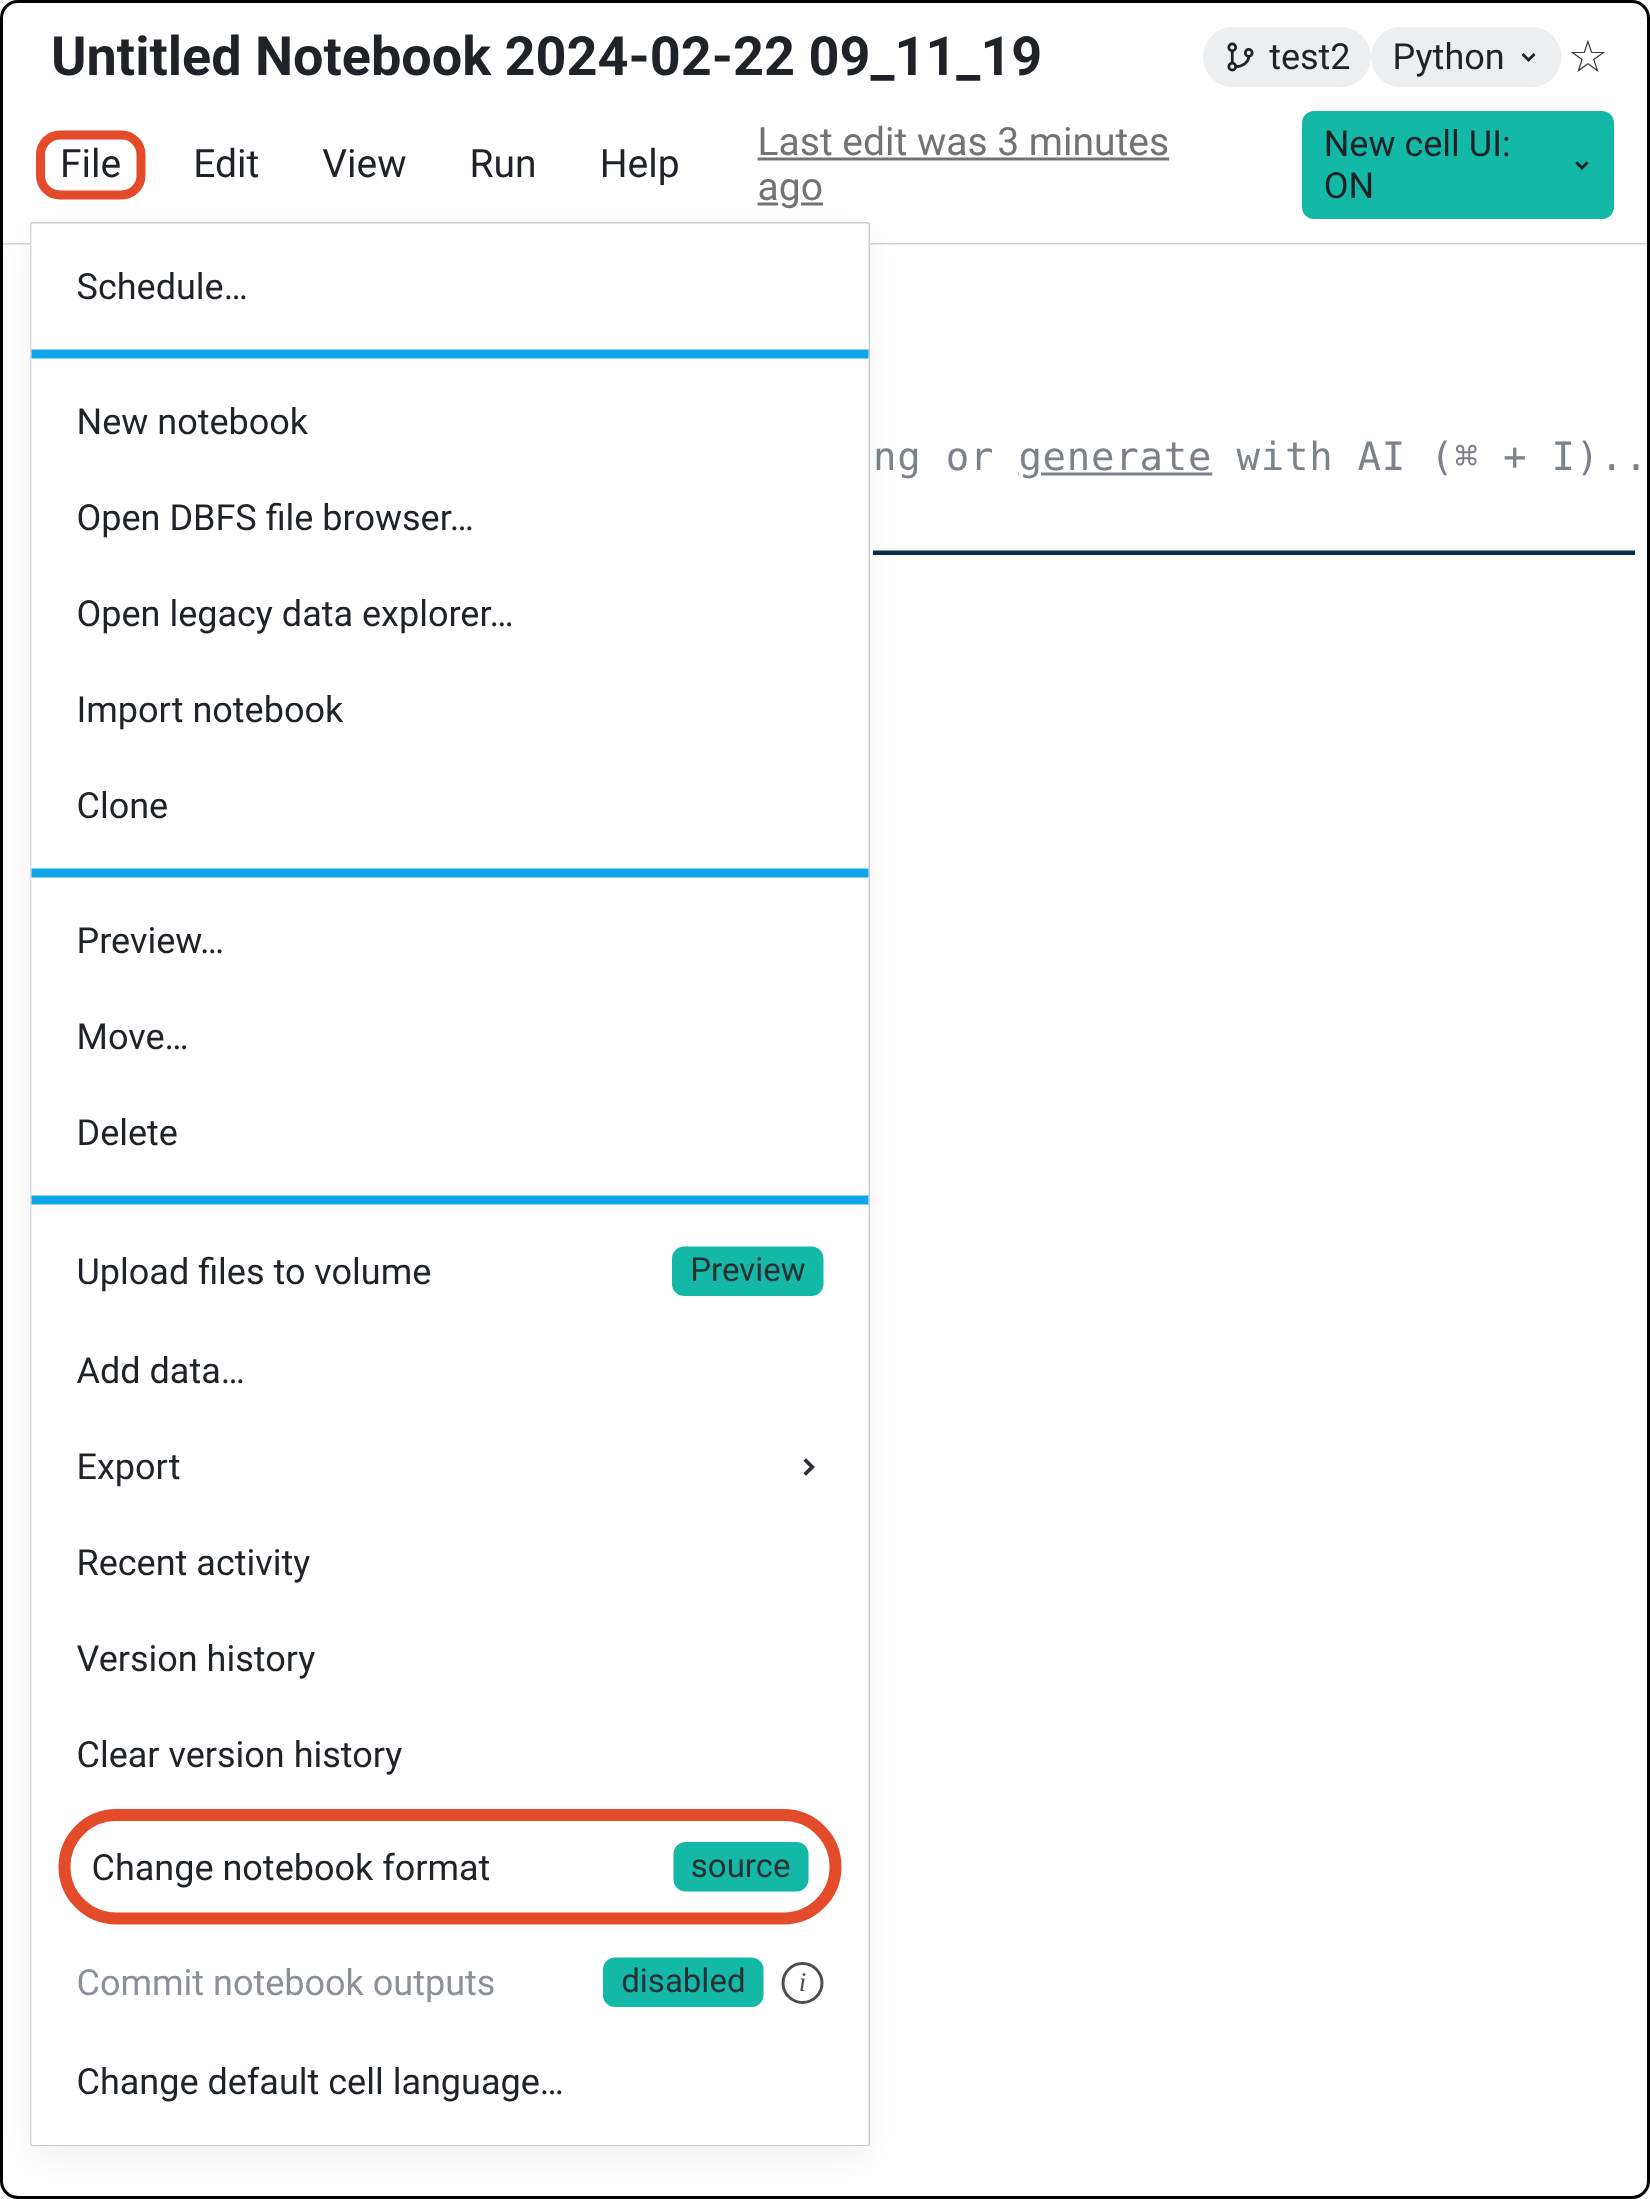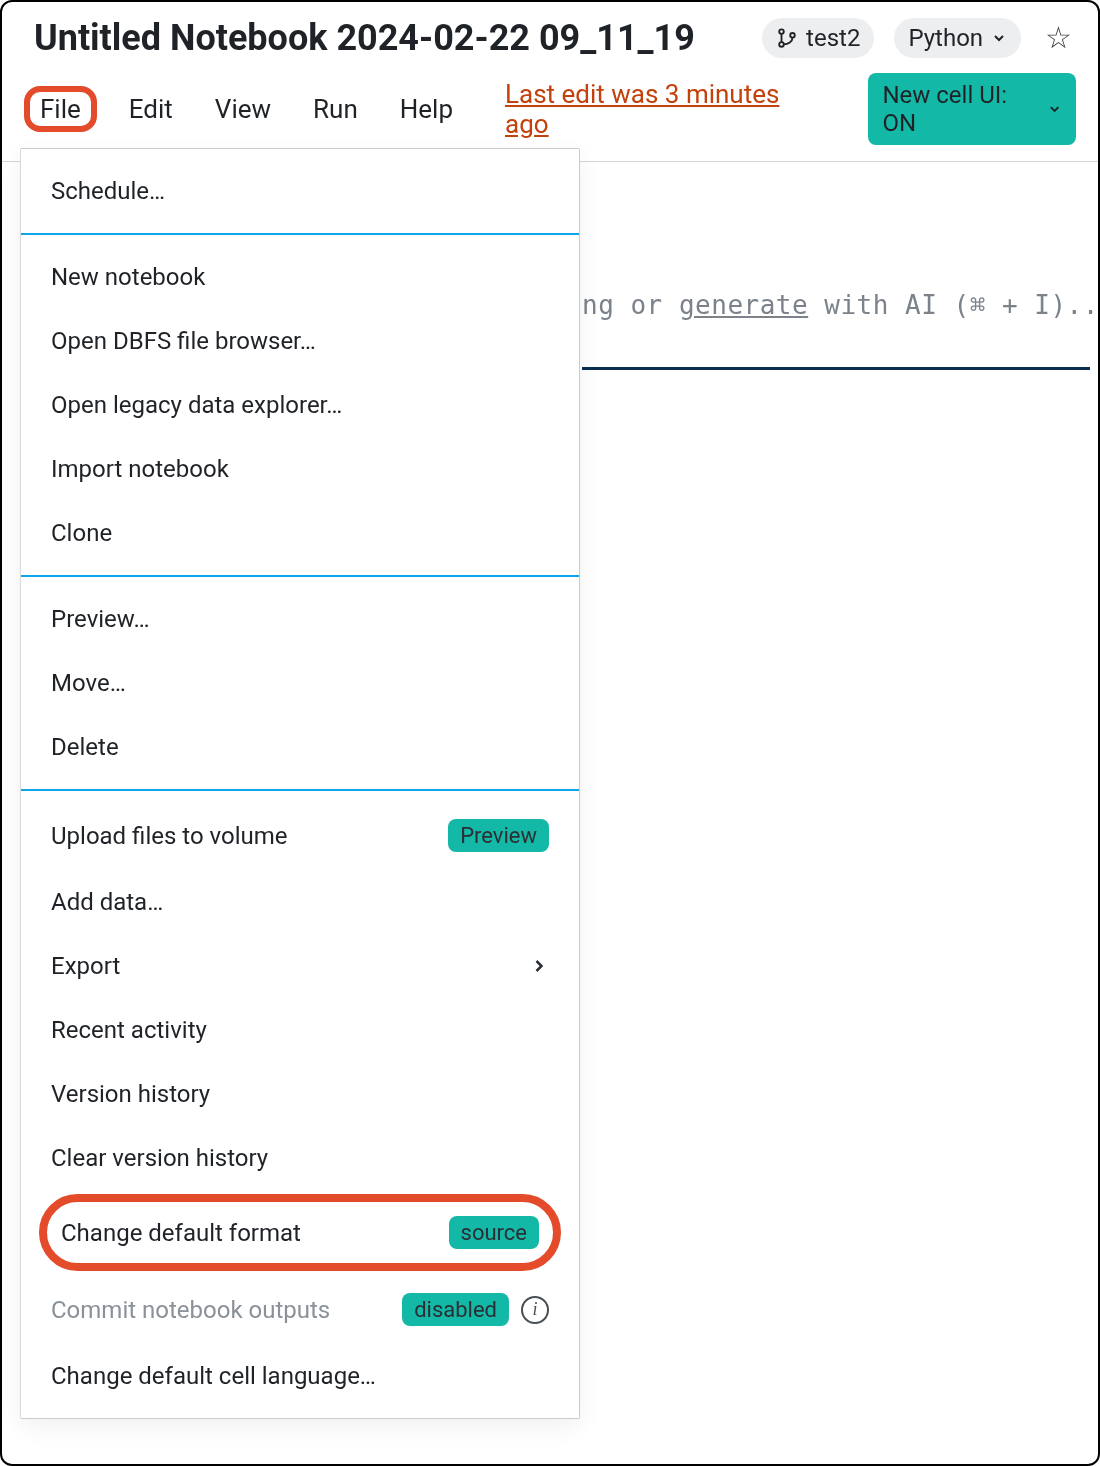--- a/index.html
+++ b/index.html
@@ -19,7 +19,7 @@
     padding: 14px 22px 4px 32px;
     display: flex;
     align-items: center;
-    gap: 20px;
+    gap: 0;
   }
   .title {
     font-size: 36px;

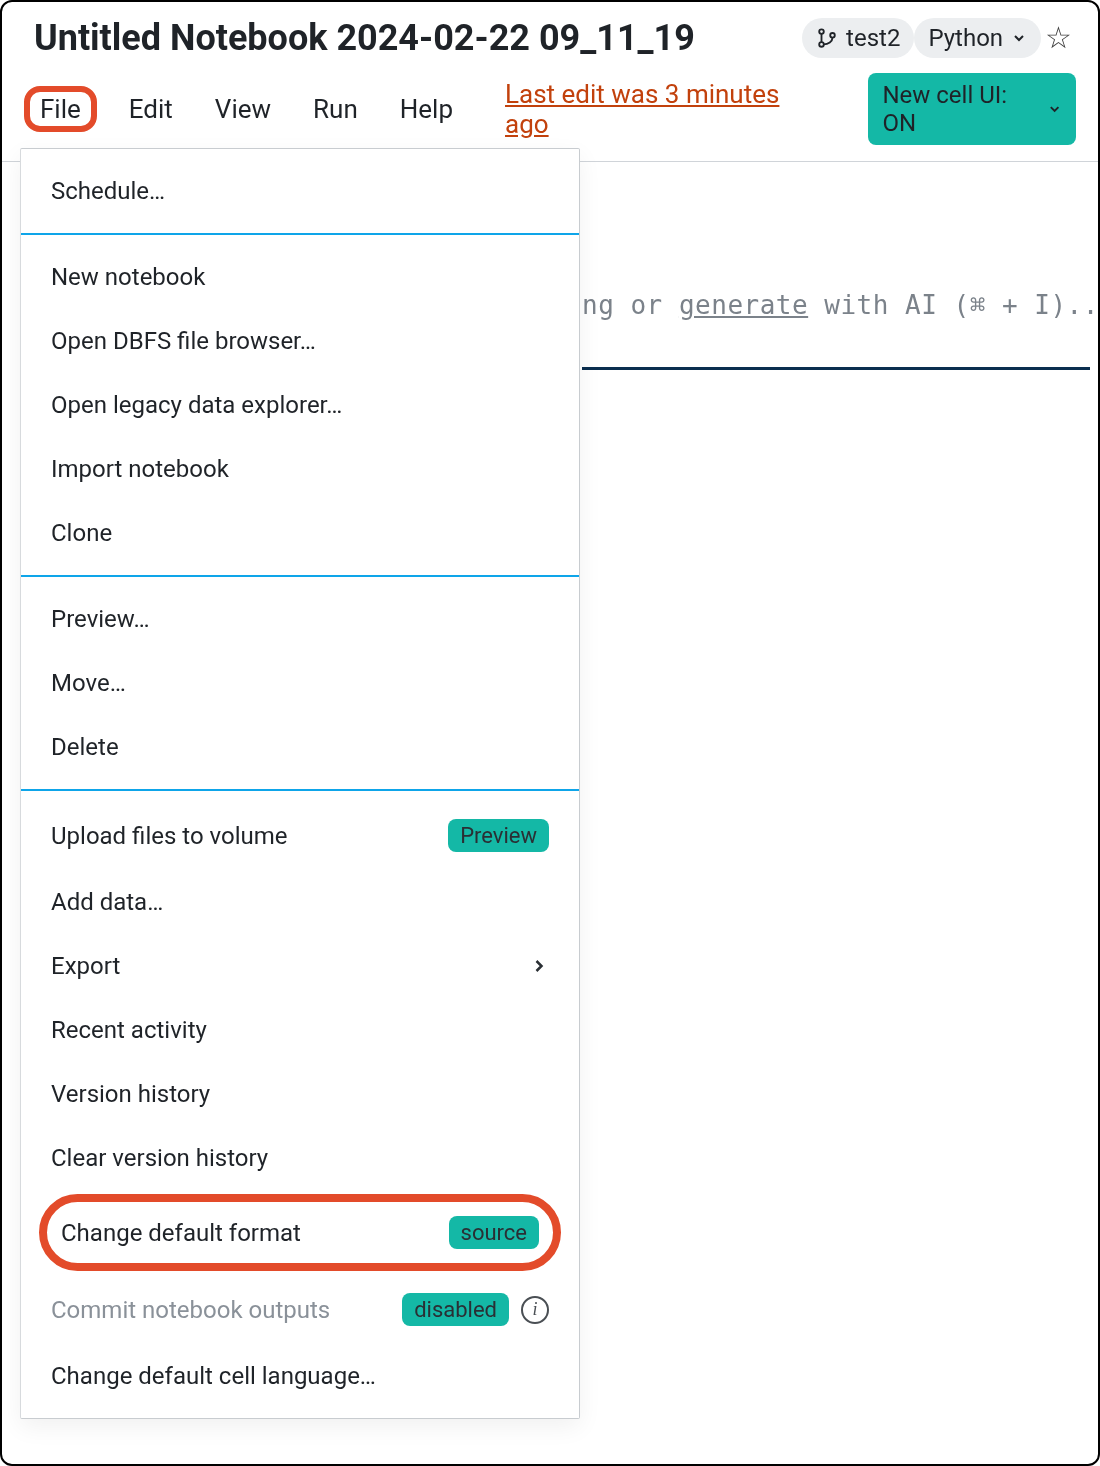--- a/index.html
+++ b/index.html
@@ -61,7 +61,7 @@
   }
   .last-edit {
     text-decoration: underline;
-    color: #c2410c;
+    color: #737373;
     margin-left: 10px;
   }
   .spacer { flex: 1; }

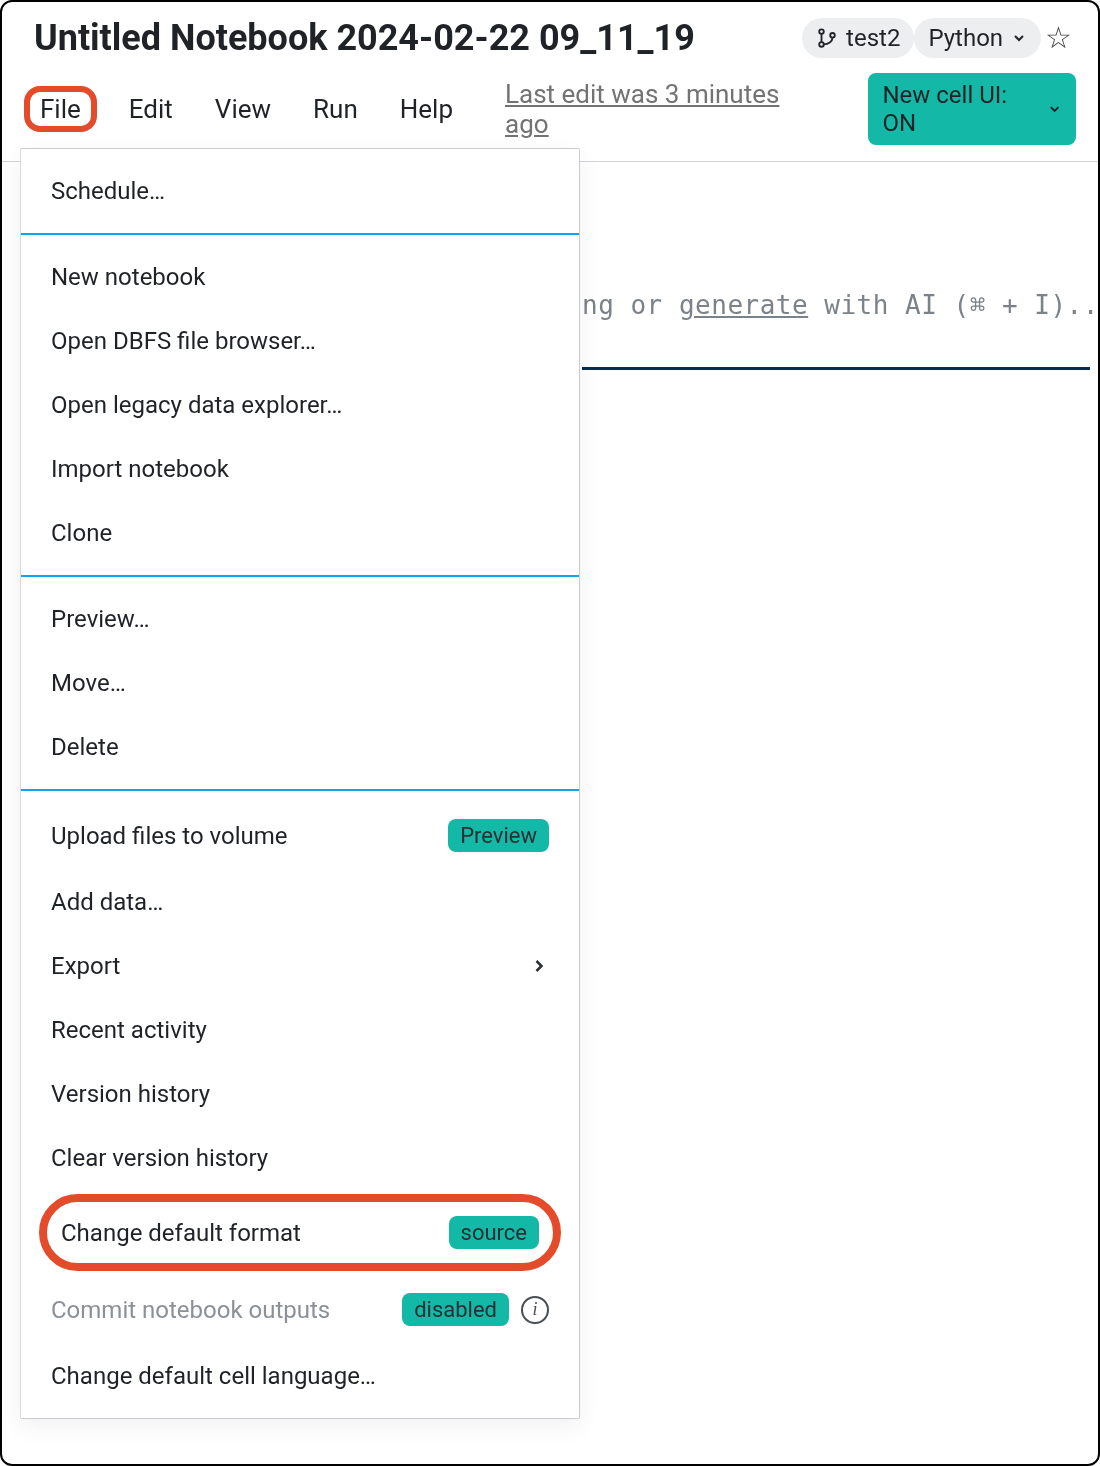--- a/index.html
+++ b/index.html
@@ -88,7 +88,7 @@
     font-size: 24px;
   }
   .dropdown .group { padding: 10px 0; }
-  .dropdown .sep { border-top: 2px solid #0ea5e9; }
+  .dropdown .sep { border-top: 6px solid #0ea5e9; }
   .dd-item {
     display: flex;
     align-items: center;

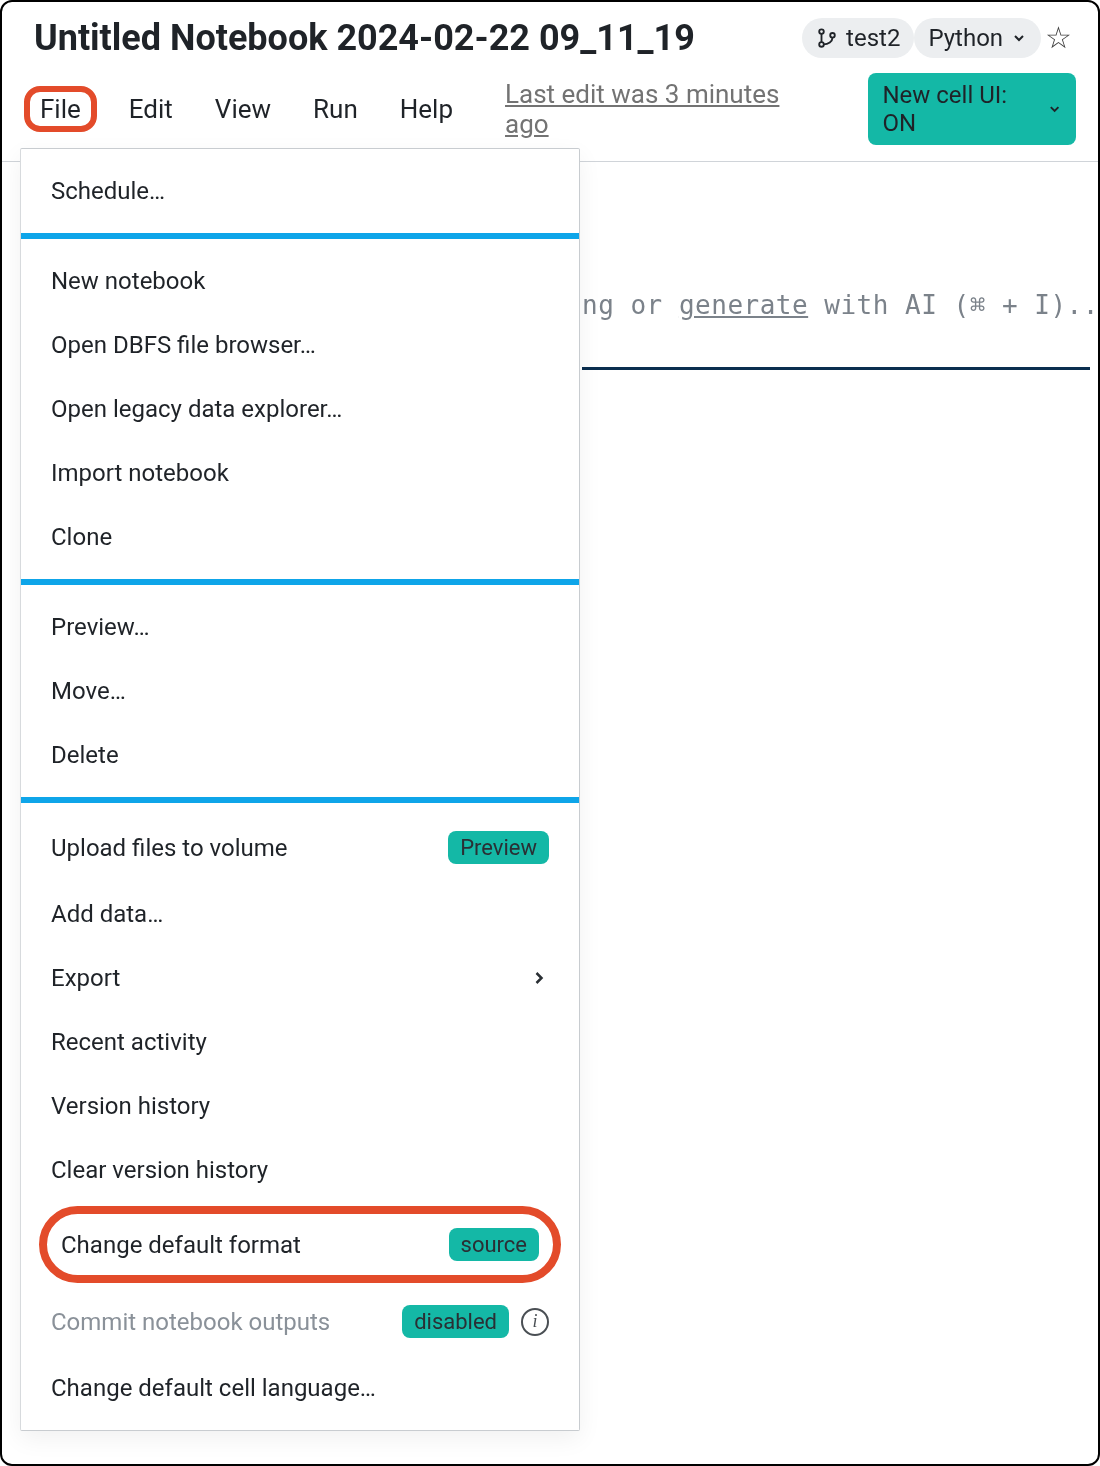--- a/index.html
+++ b/index.html
@@ -247,7 +247,7 @@
 
     <div class="big-highlight">
       <div class="dd-item">
-        <span class="label">Change default format</span>
+        <span class="label">Change notebook format</span>
         <span class="badge">source</span>
       </div>
     </div>

